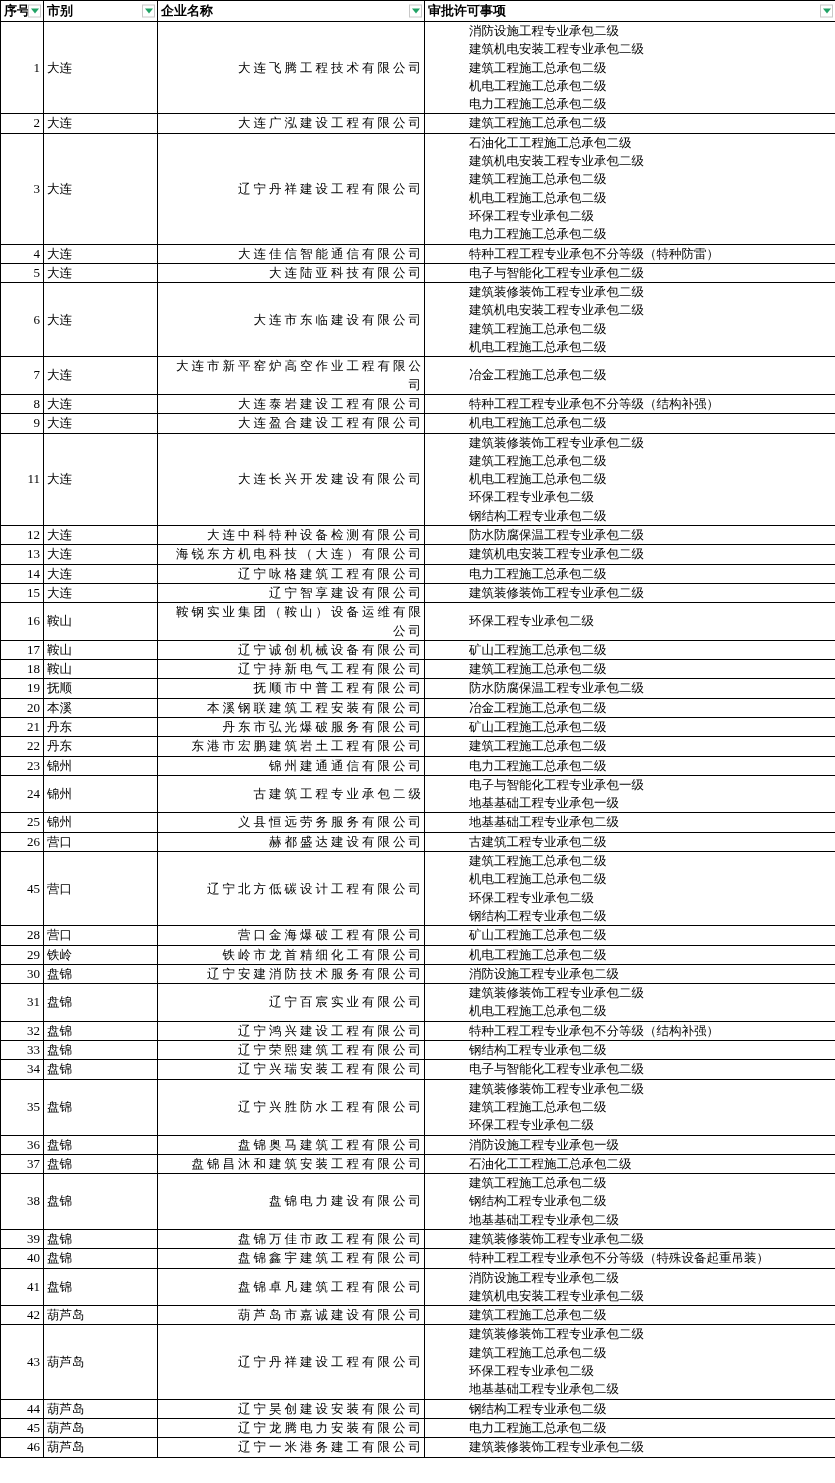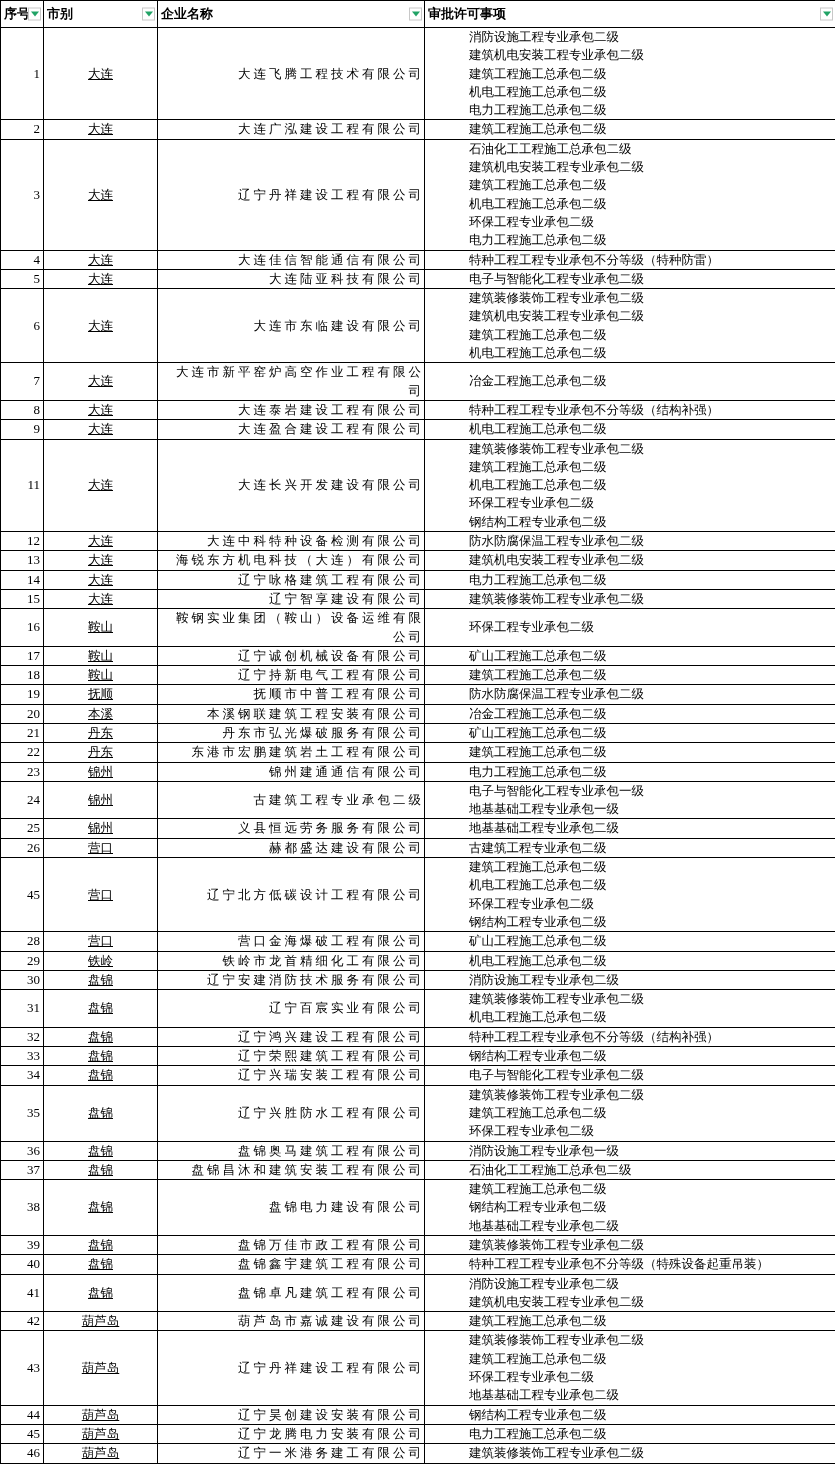--- a/index.html
+++ b/index.html
@@ -6,7 +6,7 @@
   body{width:835px;color:#000;font-family:"Liberation Serif","DejaVu Serif",serif;}
   table{border-collapse:collapse;table-layout:fixed;width:835px;}
   th,td{border:1px solid #000;overflow:hidden;box-sizing:border-box;}
-  .hcell{position:relative;height:27px;font-weight:bold;font-size:13px;padding:0 3px;white-space:nowrap;vertical-align:middle;}
+  .hcell{position:relative;height:21px;font-weight:bold;font-size:13px;padding:0 3px;white-space:nowrap;vertical-align:middle;}
   .h0,.h1{text-align:left;}
   .h2,.h3{text-align:left;}
   .fbtn{position:absolute;right:2px;top:50%;transform:translateY(-50%);width:13px;height:13px;background:#fff;border:1px solid #c8c8c8;box-sizing:border-box;display:inline-flex;align-items:center;justify-content:center;cursor:pointer;}

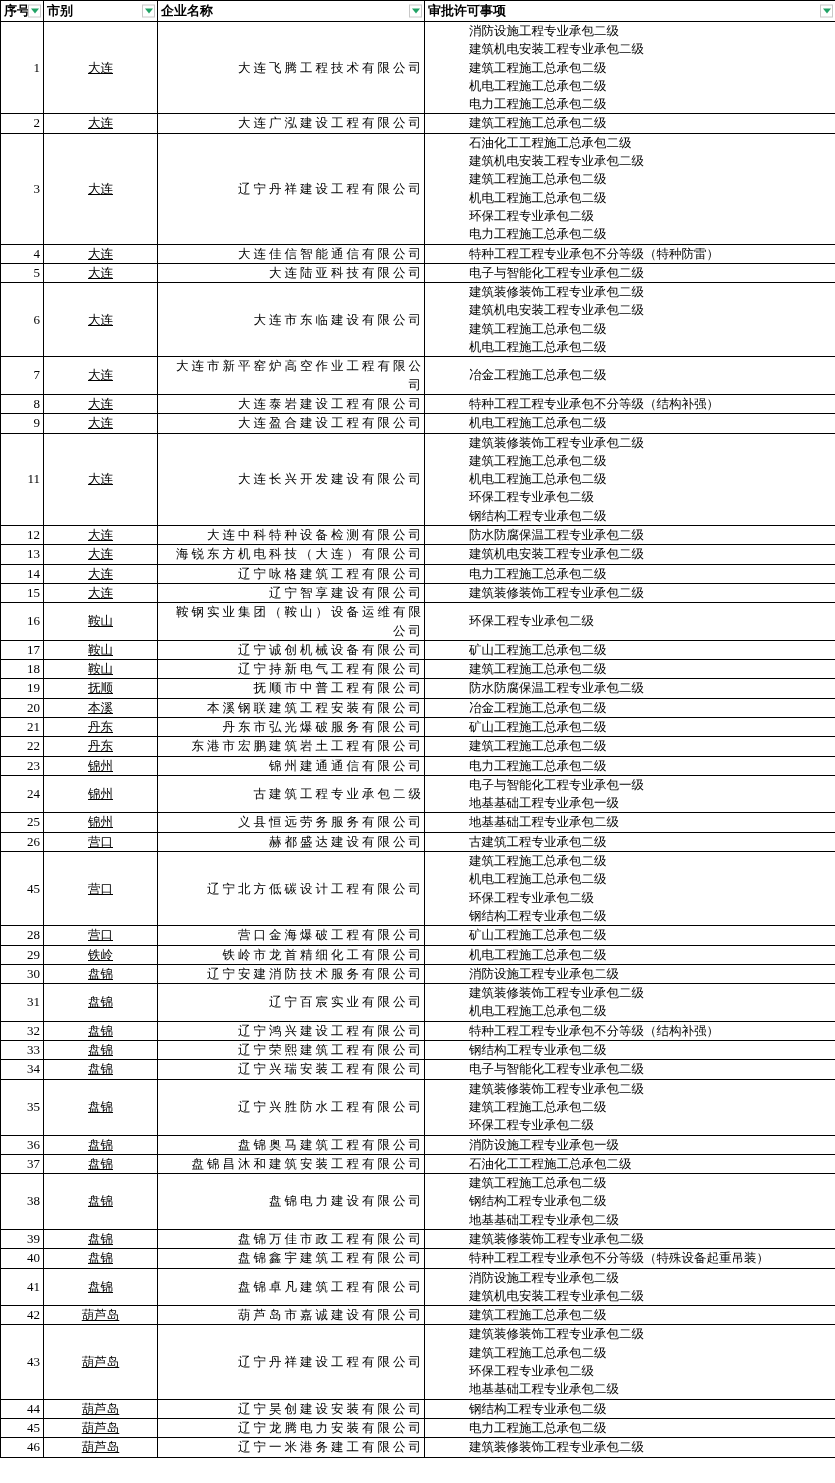--- a/index.html
+++ b/index.html
@@ -13,7 +13,7 @@
   .ftri{width:0;height:0;border-left:4px solid transparent;border-right:4px solid transparent;border-top:5px solid var(--filter-green,#21a366);}
   td{font-size:12.5px;vertical-align:middle;padding:0 3px;line-height:18.3px;}
   .c-no{text-align:right;padding-right:3px;font-size:13px;}
-  .c-city{text-align:center;text-decoration:underline;}
+  .c-city{text-align:left;}
   .c-name{text-align:right;letter-spacing:3px;padding-right:0;line-height:18.3px;}
   .c-lic{text-align:left;padding-left:44px;}
   .lic-line{line-height:18.3px;white-space:nowrap;}

